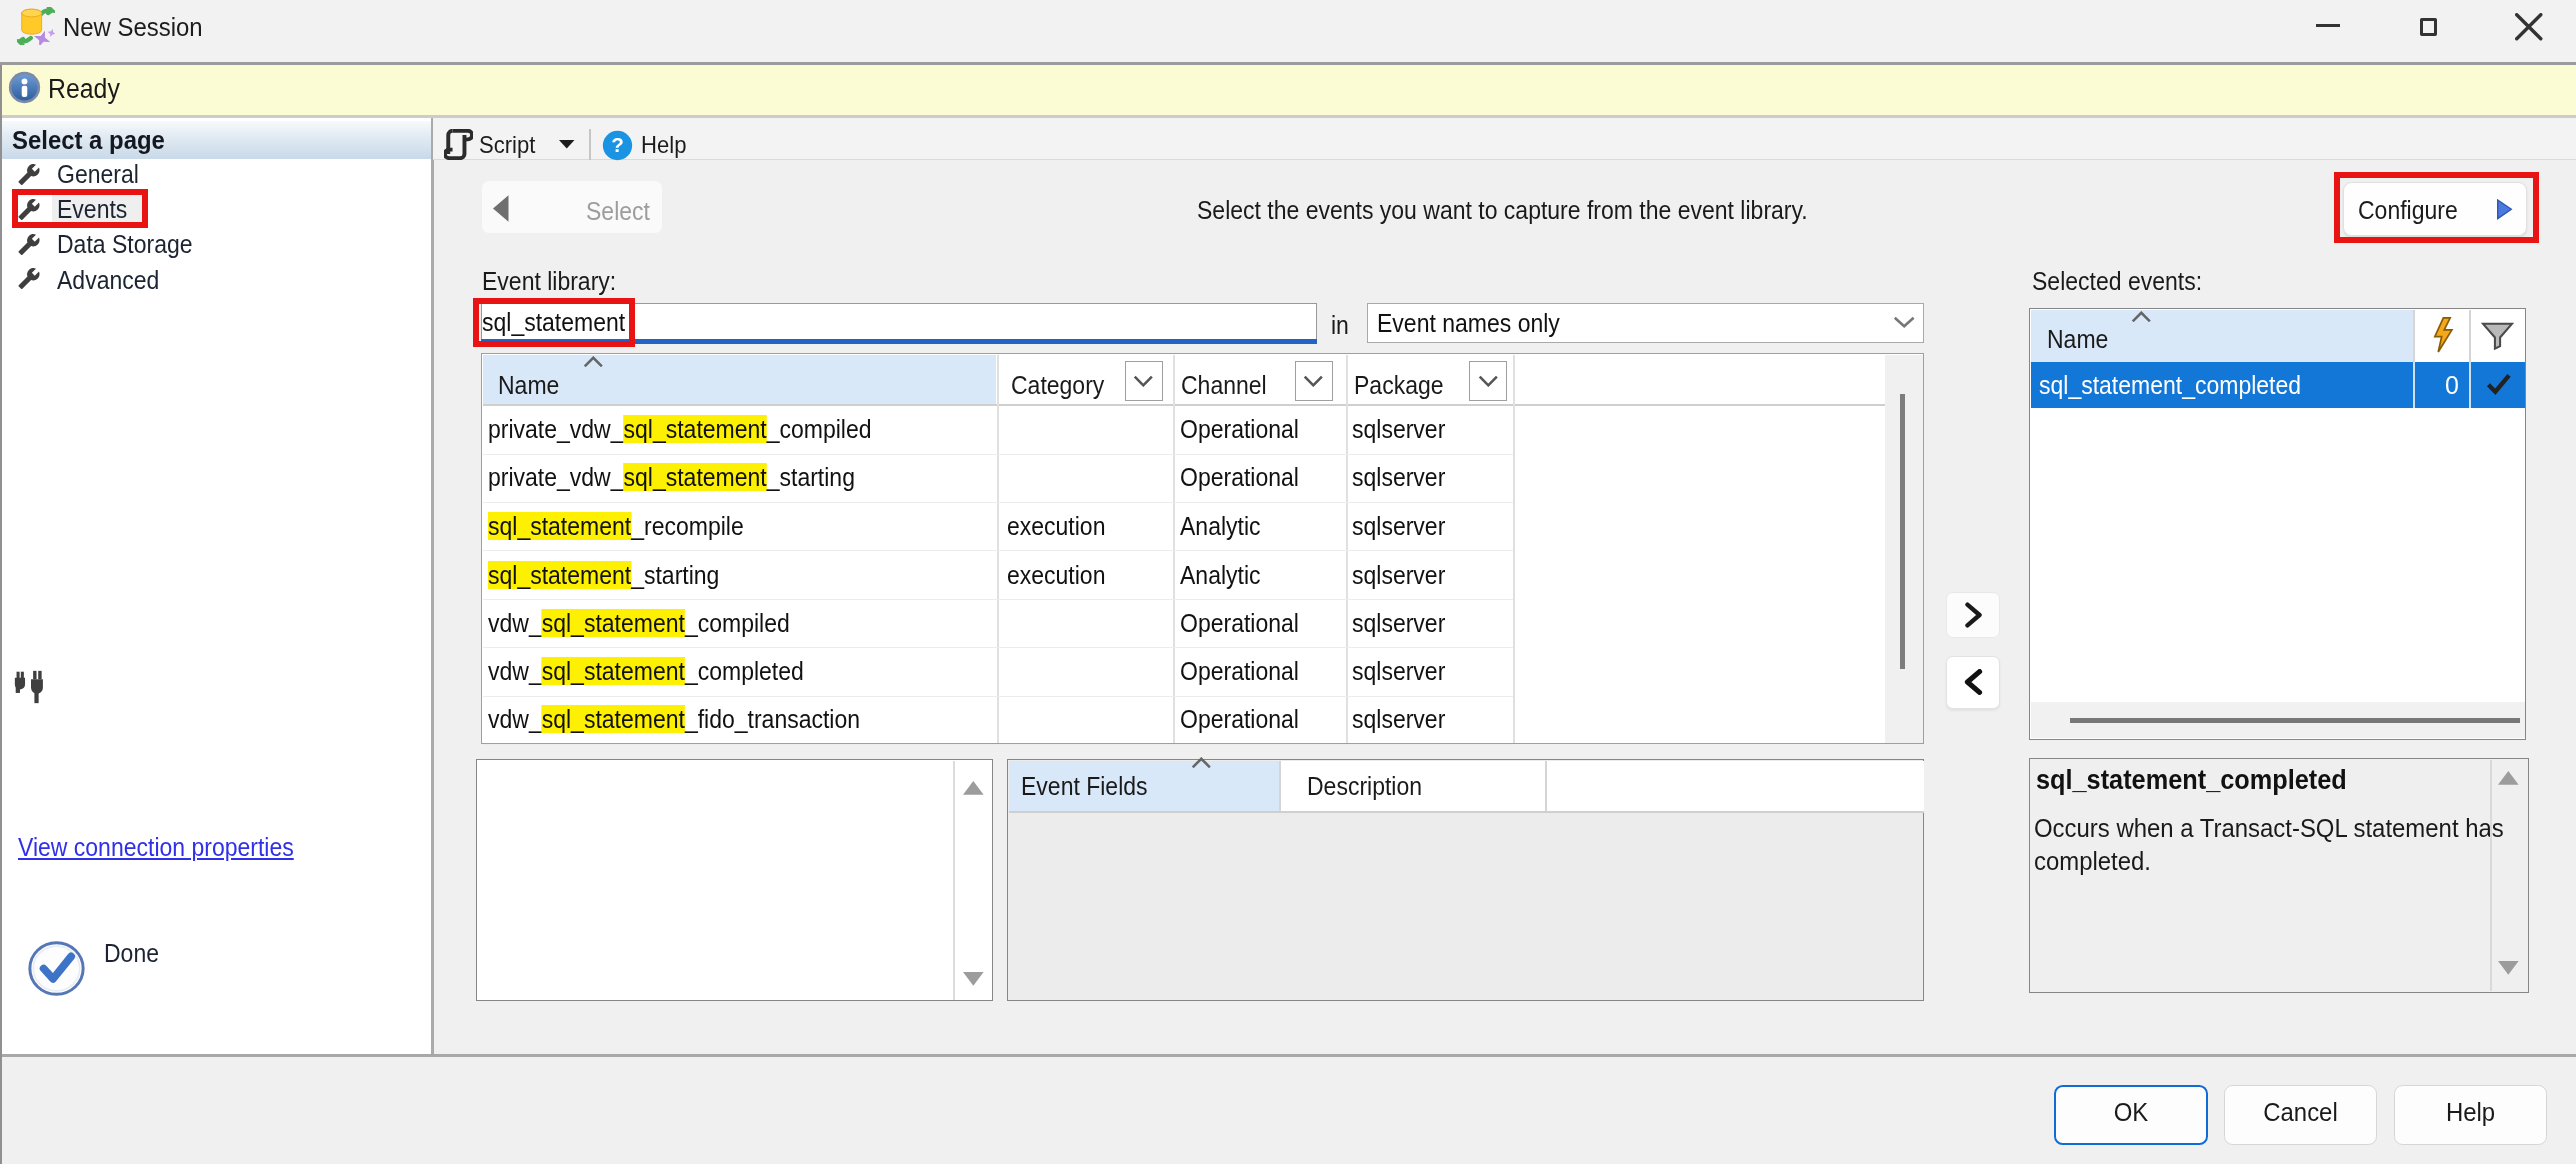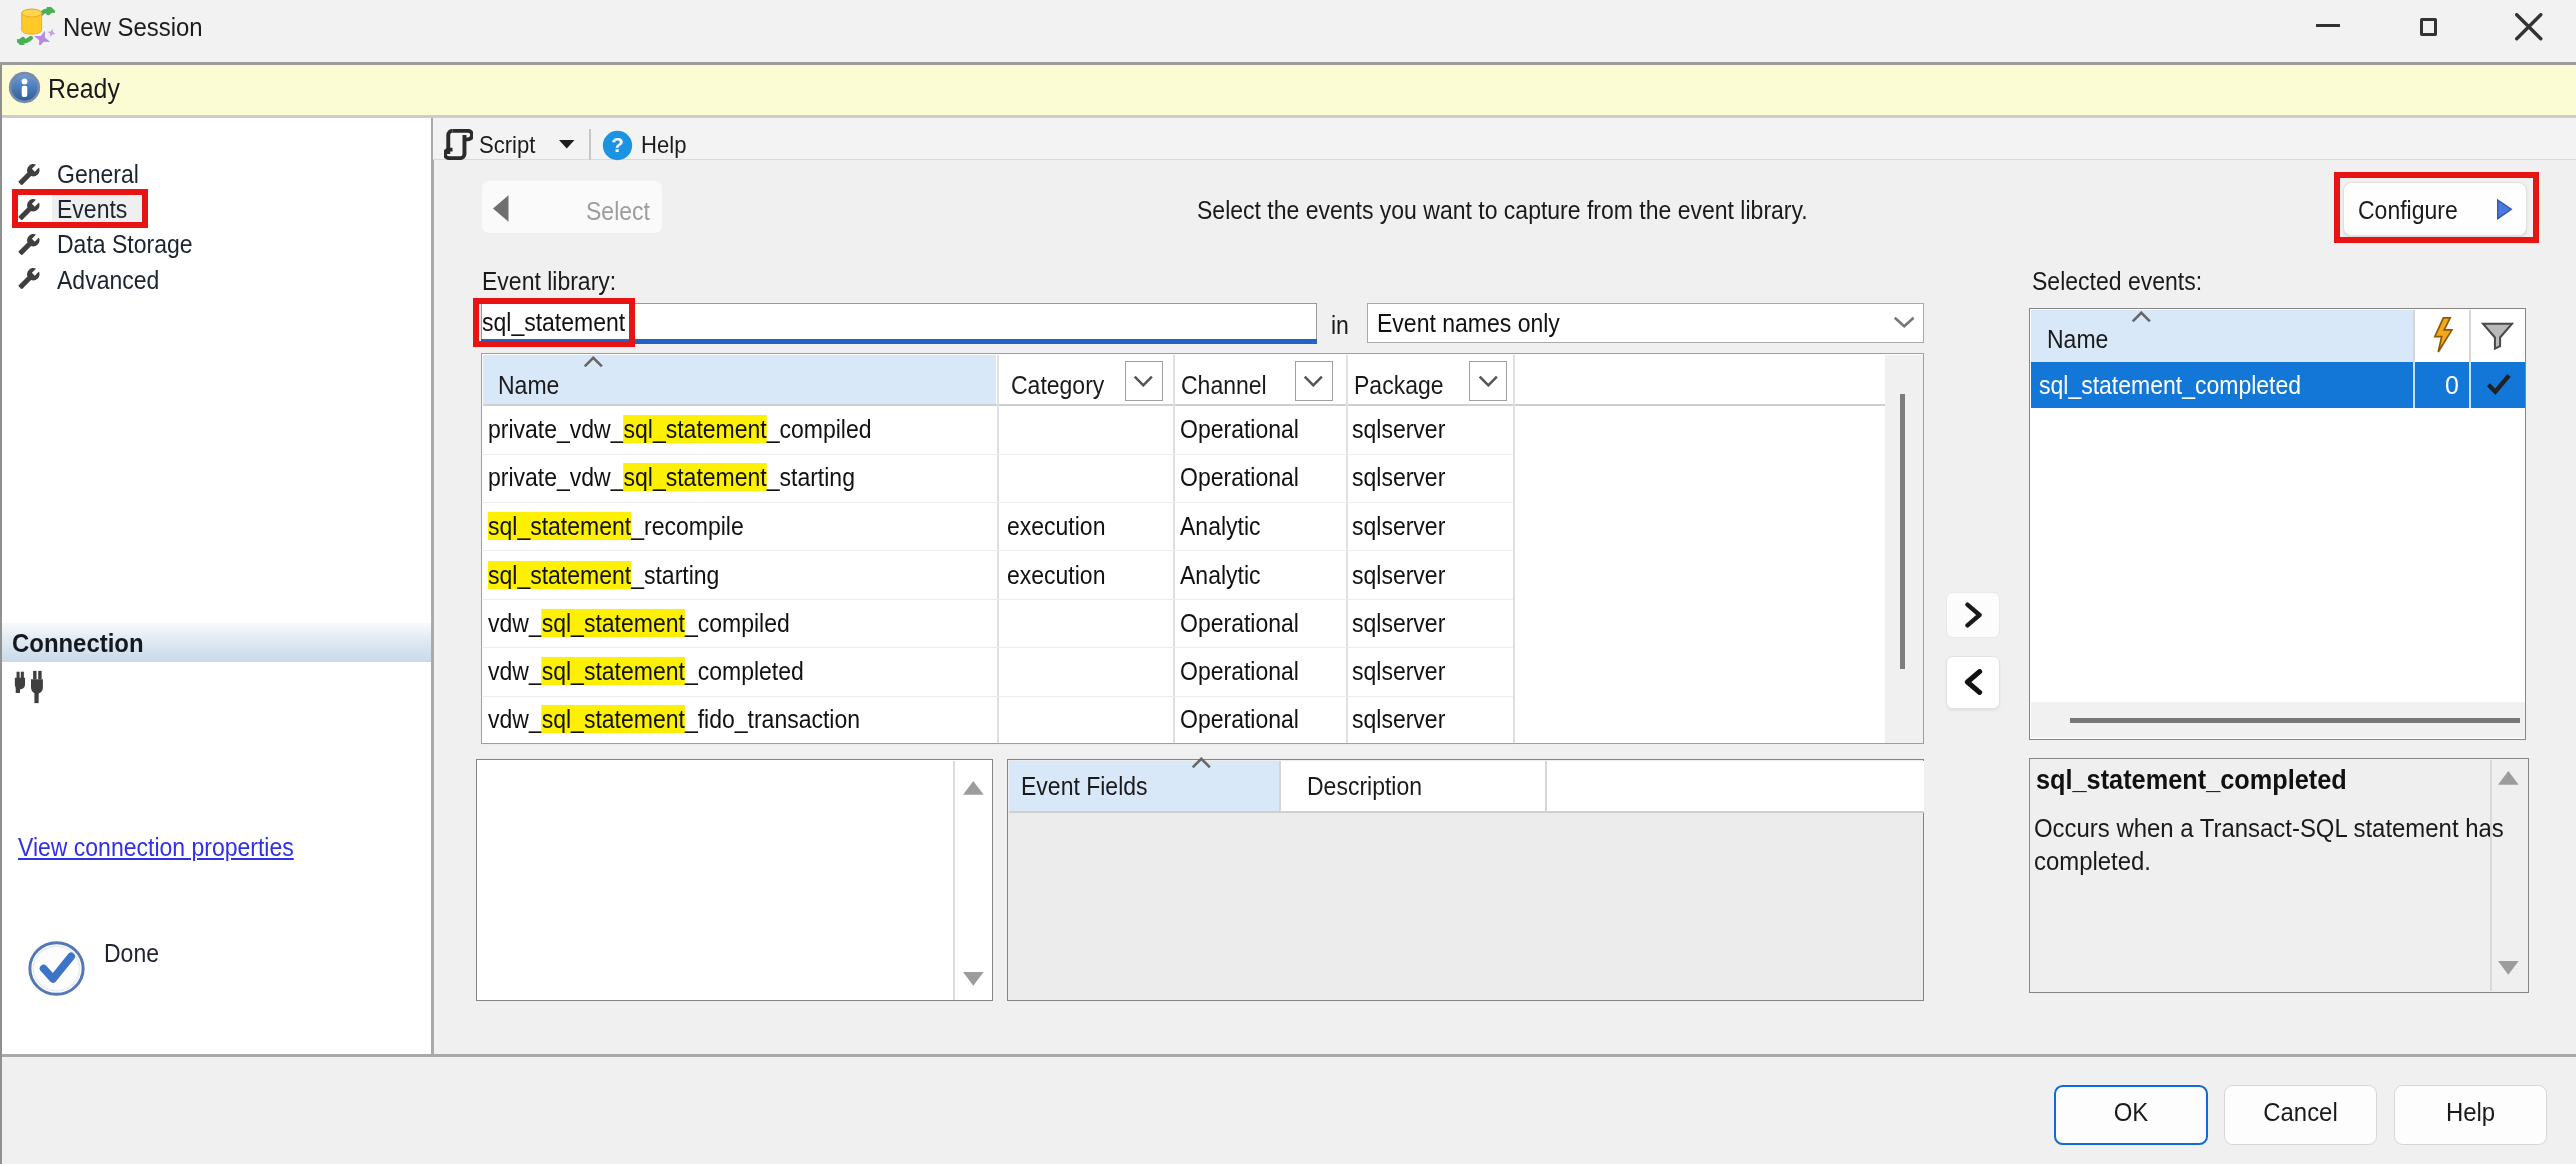--- a/index.html
+++ b/index.html
@@ -63,6 +63,9 @@
   <div class="abs" style="left:431px;top:118px;width:2.6px;height:936px;background:#aaaaaa;"></div>
   <div class="abs" style="left:0;top:1054px;width:2576px;height:3.4px;background:#a8a8a8;"></div>
 
+  <div class="abs hdr" style="left:0;top:120px;width:431px;height:38px;">
+    <span class="abs" style="left:12px;top:4.3px;">Select a page</span>
+  </div>
 
   <div class="abs" style="left:16.3px;top:163px;width:26px;height:23px;">
     <svg width="26" height="23" viewBox="0 0 24 24">

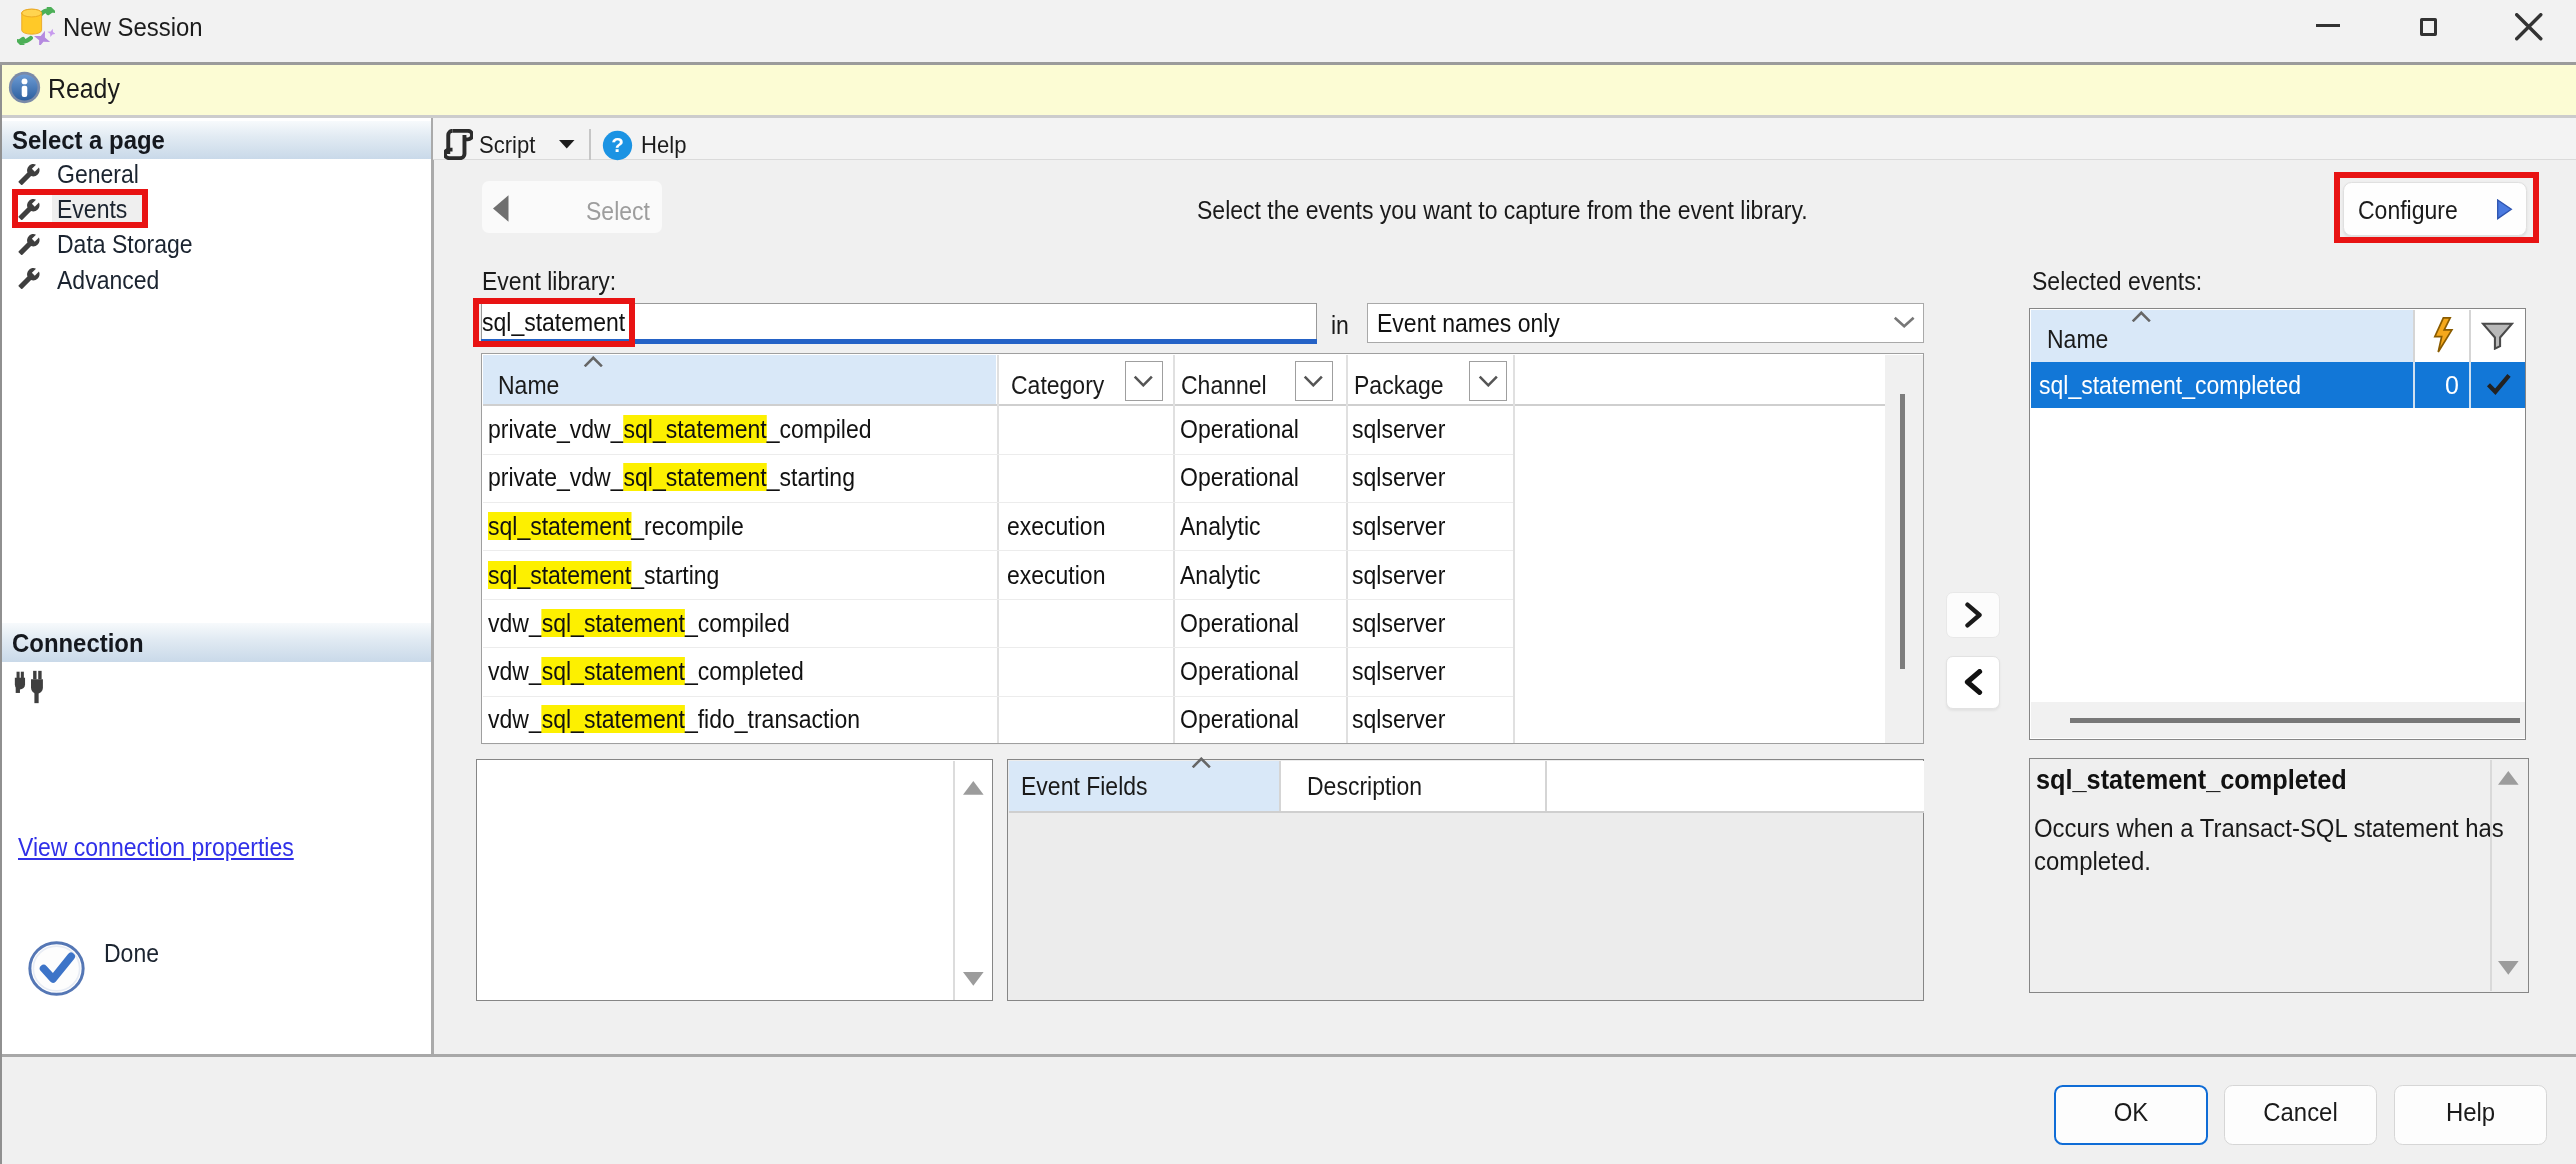--- a/index.html
+++ b/index.html
@@ -96,9 +96,6 @@
   </div>
   <div class="abs tx" style="left:57px;top:266px;font-size:25px;color:#1b2430;">Advanced</div>
 
-  <div class="abs hdr" style="left:0;top:622px;width:431px;height:39px;">
-    <span class="abs" style="left:12px;top:5.2px;">Connection</span>
-  </div>
   <div class="abs" style="left:13.8px;top:667px;">
     <svg width="34" height="40" viewBox="0 0 40 46">
       <rect x="2" y="22" width="5" height="8" fill="#3f3f3f"></rect>

